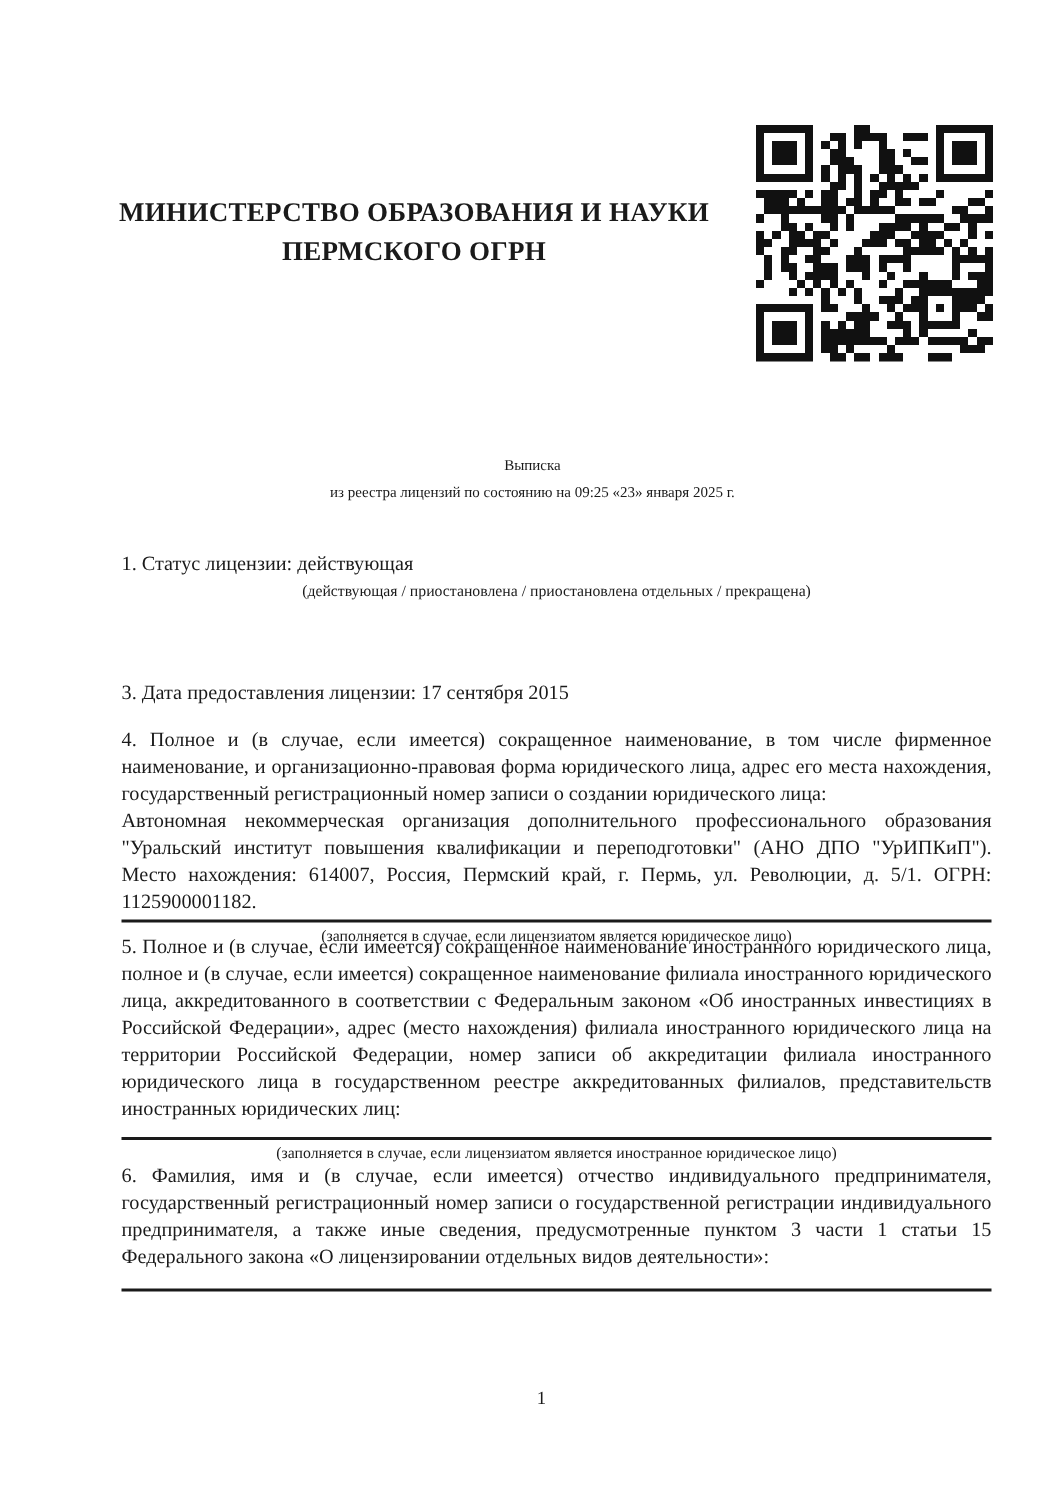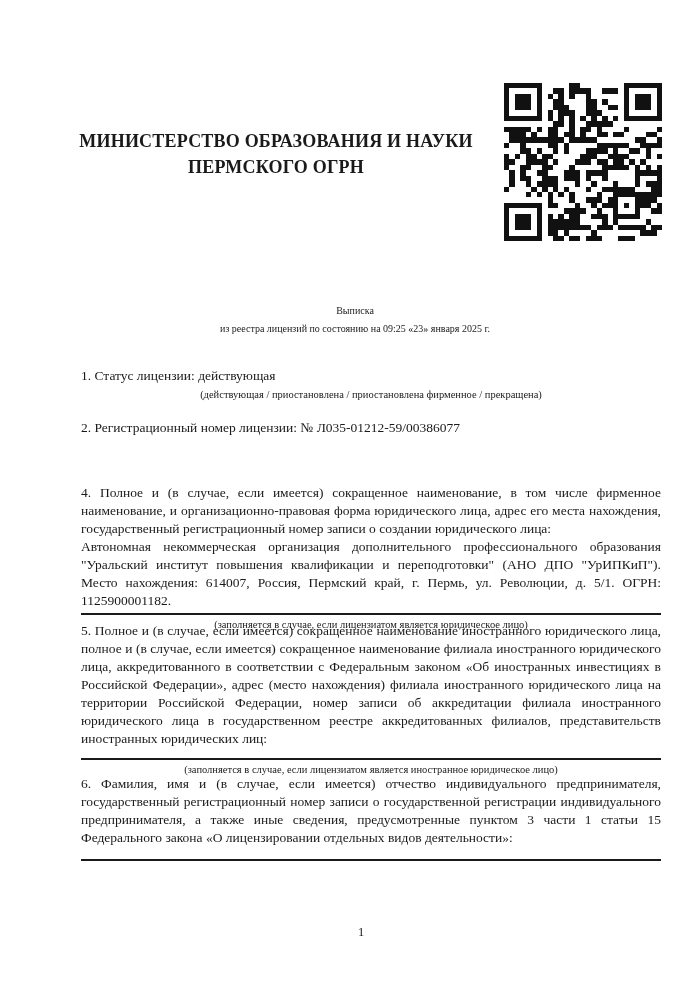--- a/index.html
+++ b/index.html
@@ -494,7 +494,7 @@
 
   <div class="item it1">
     <div>1. Статус лицензии: действующая</div>
-    <div class="fnote">(действующая / приостановлена / приостановлена фирменное / прекращена)</div>
+    <div class="fnote">(действующая / приостановлена / приостановлена отдельных / прекращена)</div>
   </div>
 
   <div class="item it2">

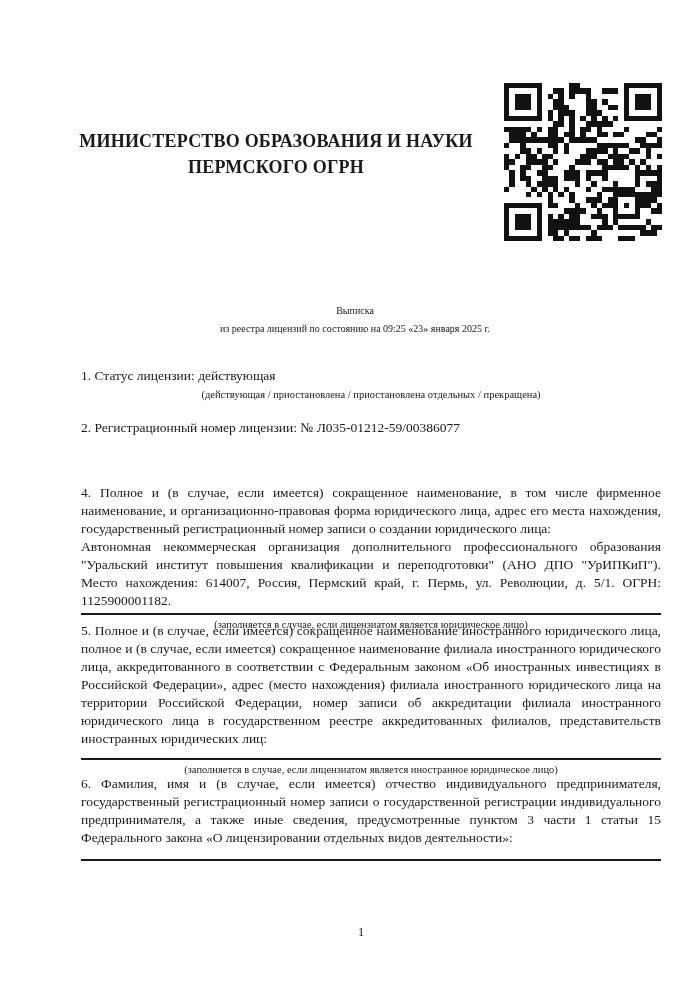--- a/index.html
+++ b/index.html
@@ -497,9 +497,6 @@
     <div class="fnote">(действующая / приостановлена / приостановлена отдельных / прекращена)</div>
   </div>
 
-  <div class="item it2">
-    <div>2. Регистрационный номер лицензии: № Л035-01212-59/00386077</div>
-  </div>
 
 
   <div class="item it4">

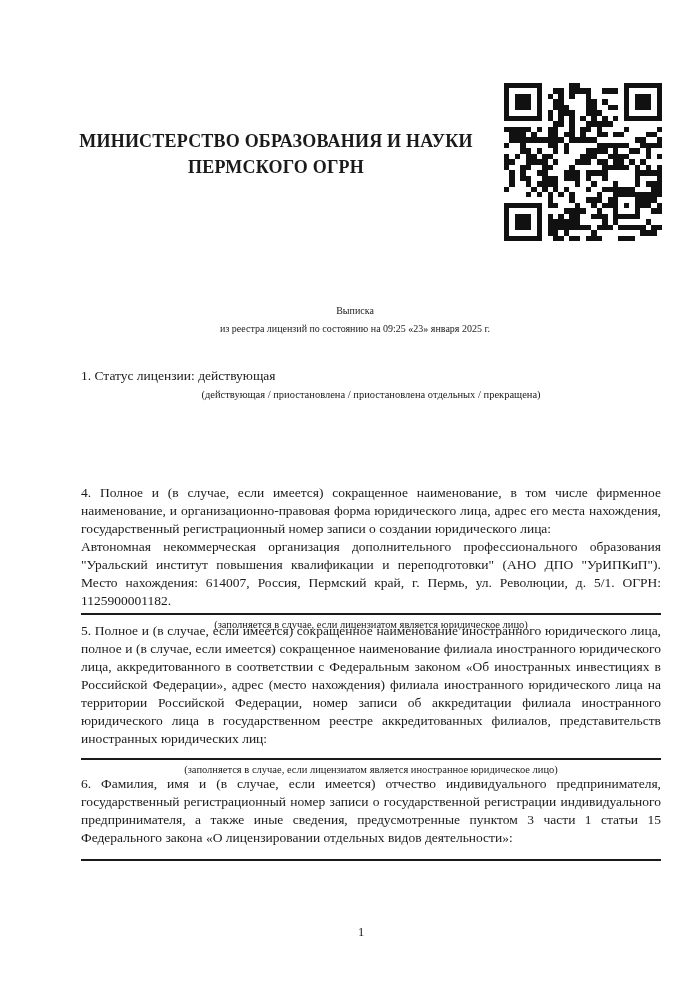--- a/index.html
+++ b/index.html
@@ -498,6 +498,9 @@
   </div>
 
 
+  <div class="item it3">
+    <div>3. Дата предоставления лицензии: 17 сентября 2015</div>
+  </div>
 
   <div class="item it4">
     <div class="just">4. Полное и (в случае, если имеется) сокращенное наименование, в том числе фирменное наименование, и организационно-правовая форма юридического лица, адрес его места нахождения, государственный регистрационный номер записи о создании юридического лица:</div>

